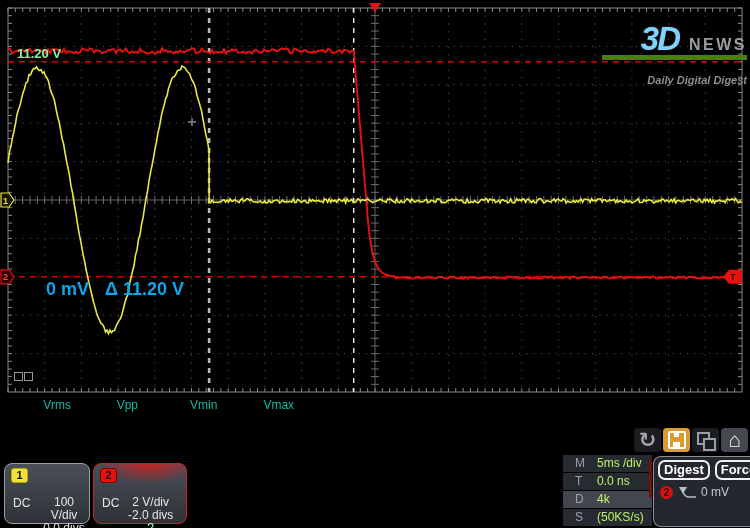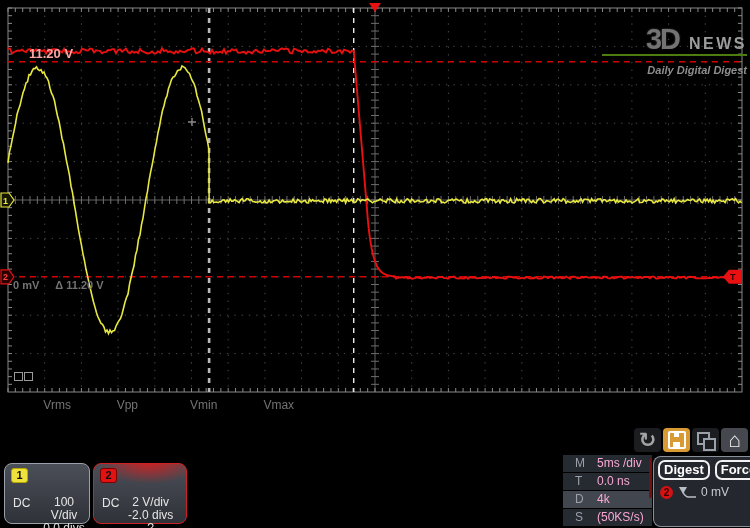--- a/index.html
+++ b/index.html
@@ -10,7 +10,7 @@
   
   #screen{position:absolute;left:0;top:0;width:750px;height:395px;}
   #screen svg{position:absolute;left:0;top:0;}
-  .cursor-label-top{position:absolute;left:29px;top:46px;font-size:13px;font-weight:bold;color:#fca5a5;}
+  .cursor-label-top{position:absolute;left:17px;top:46px;font-size:13px;font-weight:bold;color:#86efac;}
   .cursor-label-bottom{position:absolute;left:13px;top:279px;font-size:11px;font-weight:bold;color:#737373;}
   .cursor-label-bottom span{margin-right:16px;}
   .cursor-readout{position:absolute;left:129px;top:371px;font-size:13px;color:#dcdcdc;white-space:nowrap;}

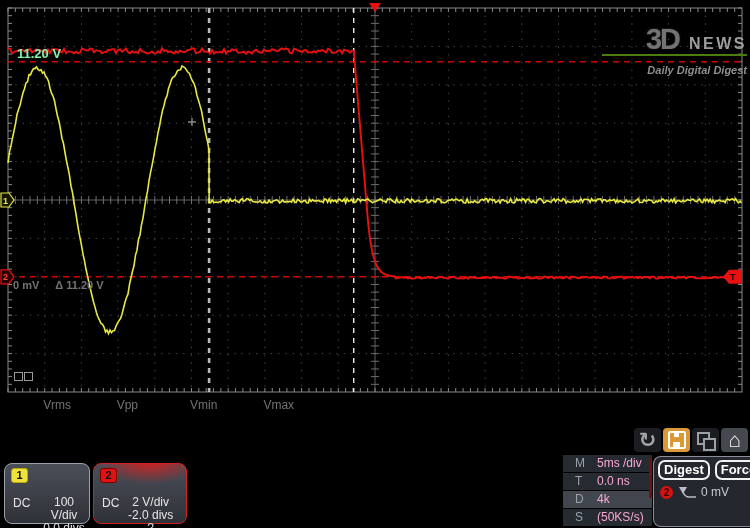--- a/index.html
+++ b/index.html
@@ -19,7 +19,7 @@
   
   .logo{position:absolute;right:3px;top:25px;text-align:right;width:145px;}
   .logo .brandrow{display:flex;align-items:baseline;justify-content:flex-end;}
-  .logo .b1{font-size:29px;font-weight:900;letter-spacing:-2px;color:#737373;line-height:28px;text-shadow:1px 1px 1px #000,0 0 2px #555;}
+  .logo .b1{font-size:33px;font-weight:900;font-style:italic;letter-spacing:-2px;color:#7dd3fc;line-height:28px;text-shadow:1px 1px 1px #000,0 0 2px #555;}
   .logo .b2{font-size:16px;font-weight:bold;letter-spacing:2.5px;color:#9d9d9d;margin-left:10px;}
   .logo .tagline{font-size:11px;font-weight:bold;font-style:italic;color:#8e8e8e;border-top:2px solid #4d7c0f;margin-top:1px;padding-top:8px;}
   

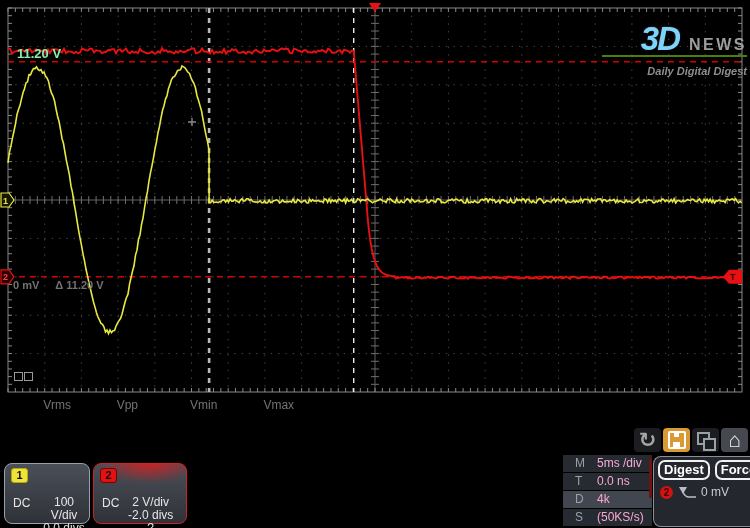--- a/index.html
+++ b/index.html
@@ -21,7 +21,7 @@
   .logo .brandrow{display:flex;align-items:baseline;justify-content:flex-end;}
   .logo .b1{font-size:33px;font-weight:900;font-style:italic;letter-spacing:-2px;color:#7dd3fc;line-height:28px;text-shadow:1px 1px 1px #000,0 0 2px #555;}
   .logo .b2{font-size:16px;font-weight:bold;letter-spacing:2.5px;color:#9d9d9d;margin-left:10px;}
-  .logo .tagline{font-size:11px;font-weight:bold;font-style:italic;color:#8e8e8e;border-top:2px solid #4d7c0f;margin-top:1px;padding-top:8px;}
+  .logo .tagline{font-size:11px;font-weight:bold;font-style:italic;color:#8e8e8e;border-top:5px solid #4d7c0f;margin-top:1px;padding-top:14px;}
   
   .meas{position:absolute;left:10px;top:399px;font-size:12px;color:#737373;line-height:13.5px;}
   .meas .mrow{white-space:nowrap;}

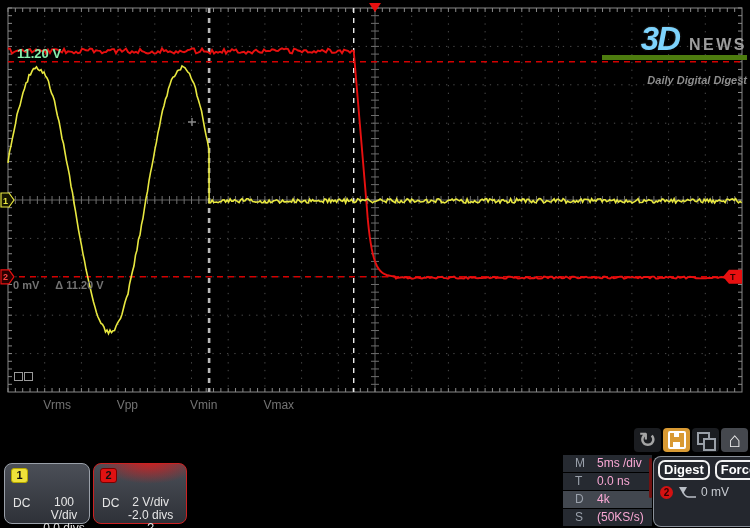--- a/index.html
+++ b/index.html
@@ -11,7 +11,7 @@
   #screen{position:absolute;left:0;top:0;width:750px;height:395px;}
   #screen svg{position:absolute;left:0;top:0;}
   .cursor-label-top{position:absolute;left:17px;top:46px;font-size:13px;font-weight:bold;color:#86efac;}
-  .cursor-label-bottom{position:absolute;left:13px;top:279px;font-size:11px;font-weight:bold;color:#737373;}
+  .cursor-label-bottom{position:absolute;left:46px;top:279px;font-size:18px;font-weight:bold;color:#0ea5e9;}
   .cursor-label-bottom span{margin-right:16px;}
   .cursor-readout{position:absolute;left:129px;top:371px;font-size:13px;color:#dcdcdc;white-space:nowrap;}
   .cursor-readout span{margin-right:15px;}

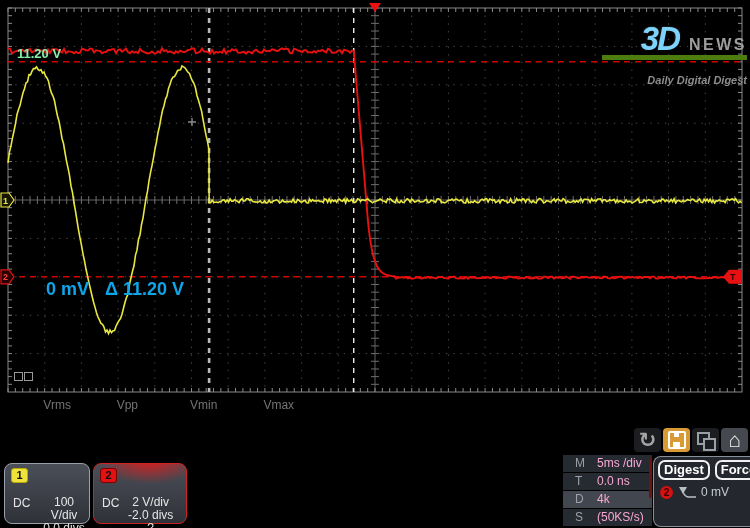--- a/index.html
+++ b/index.html
@@ -23,7 +23,7 @@
   .logo .b2{font-size:16px;font-weight:bold;letter-spacing:2.5px;color:#9d9d9d;margin-left:10px;}
   .logo .tagline{font-size:11px;font-weight:bold;font-style:italic;color:#8e8e8e;border-top:5px solid #4d7c0f;margin-top:1px;padding-top:14px;}
   
-  .meas{position:absolute;left:10px;top:399px;font-size:12px;color:#737373;line-height:13.5px;}
+  .meas{position:absolute;left:10px;top:399px;font-size:12px;color:#14b8a6;line-height:13.5px;}
   .meas .mrow{white-space:nowrap;}
   .meas .mlabel{display:inline-block;width:30px;}
   .meas .mcell{display:inline-block;width:70px;}

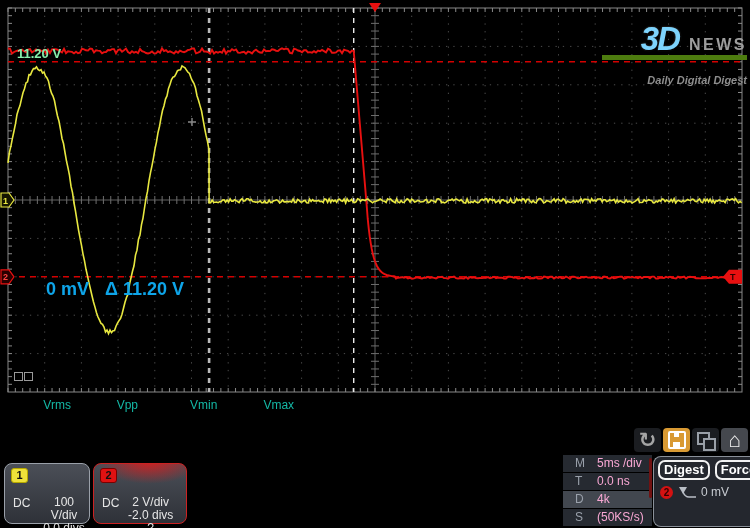--- a/index.html
+++ b/index.html
@@ -58,7 +58,7 @@
   .acq .arow{height:17px;line-height:17px;background:#262a31;margin-bottom:1px;display:flex;}
   .acq .arow.hl{background:#42474f;}
   .acq .alabel{width:22px;padding-left:12px;color:#9aa1ab;}
-  .acq .avalue{color:#f9a8d4;}
+  .acq .avalue{color:#bef264;}
   .redstrip{position:absolute;left:649px;top:458px;width:3px;height:40px;background:#701212;border-radius:2px;}
   
   .trigpanel{position:absolute;left:653px;top:456px;width:99px;height:71px;

